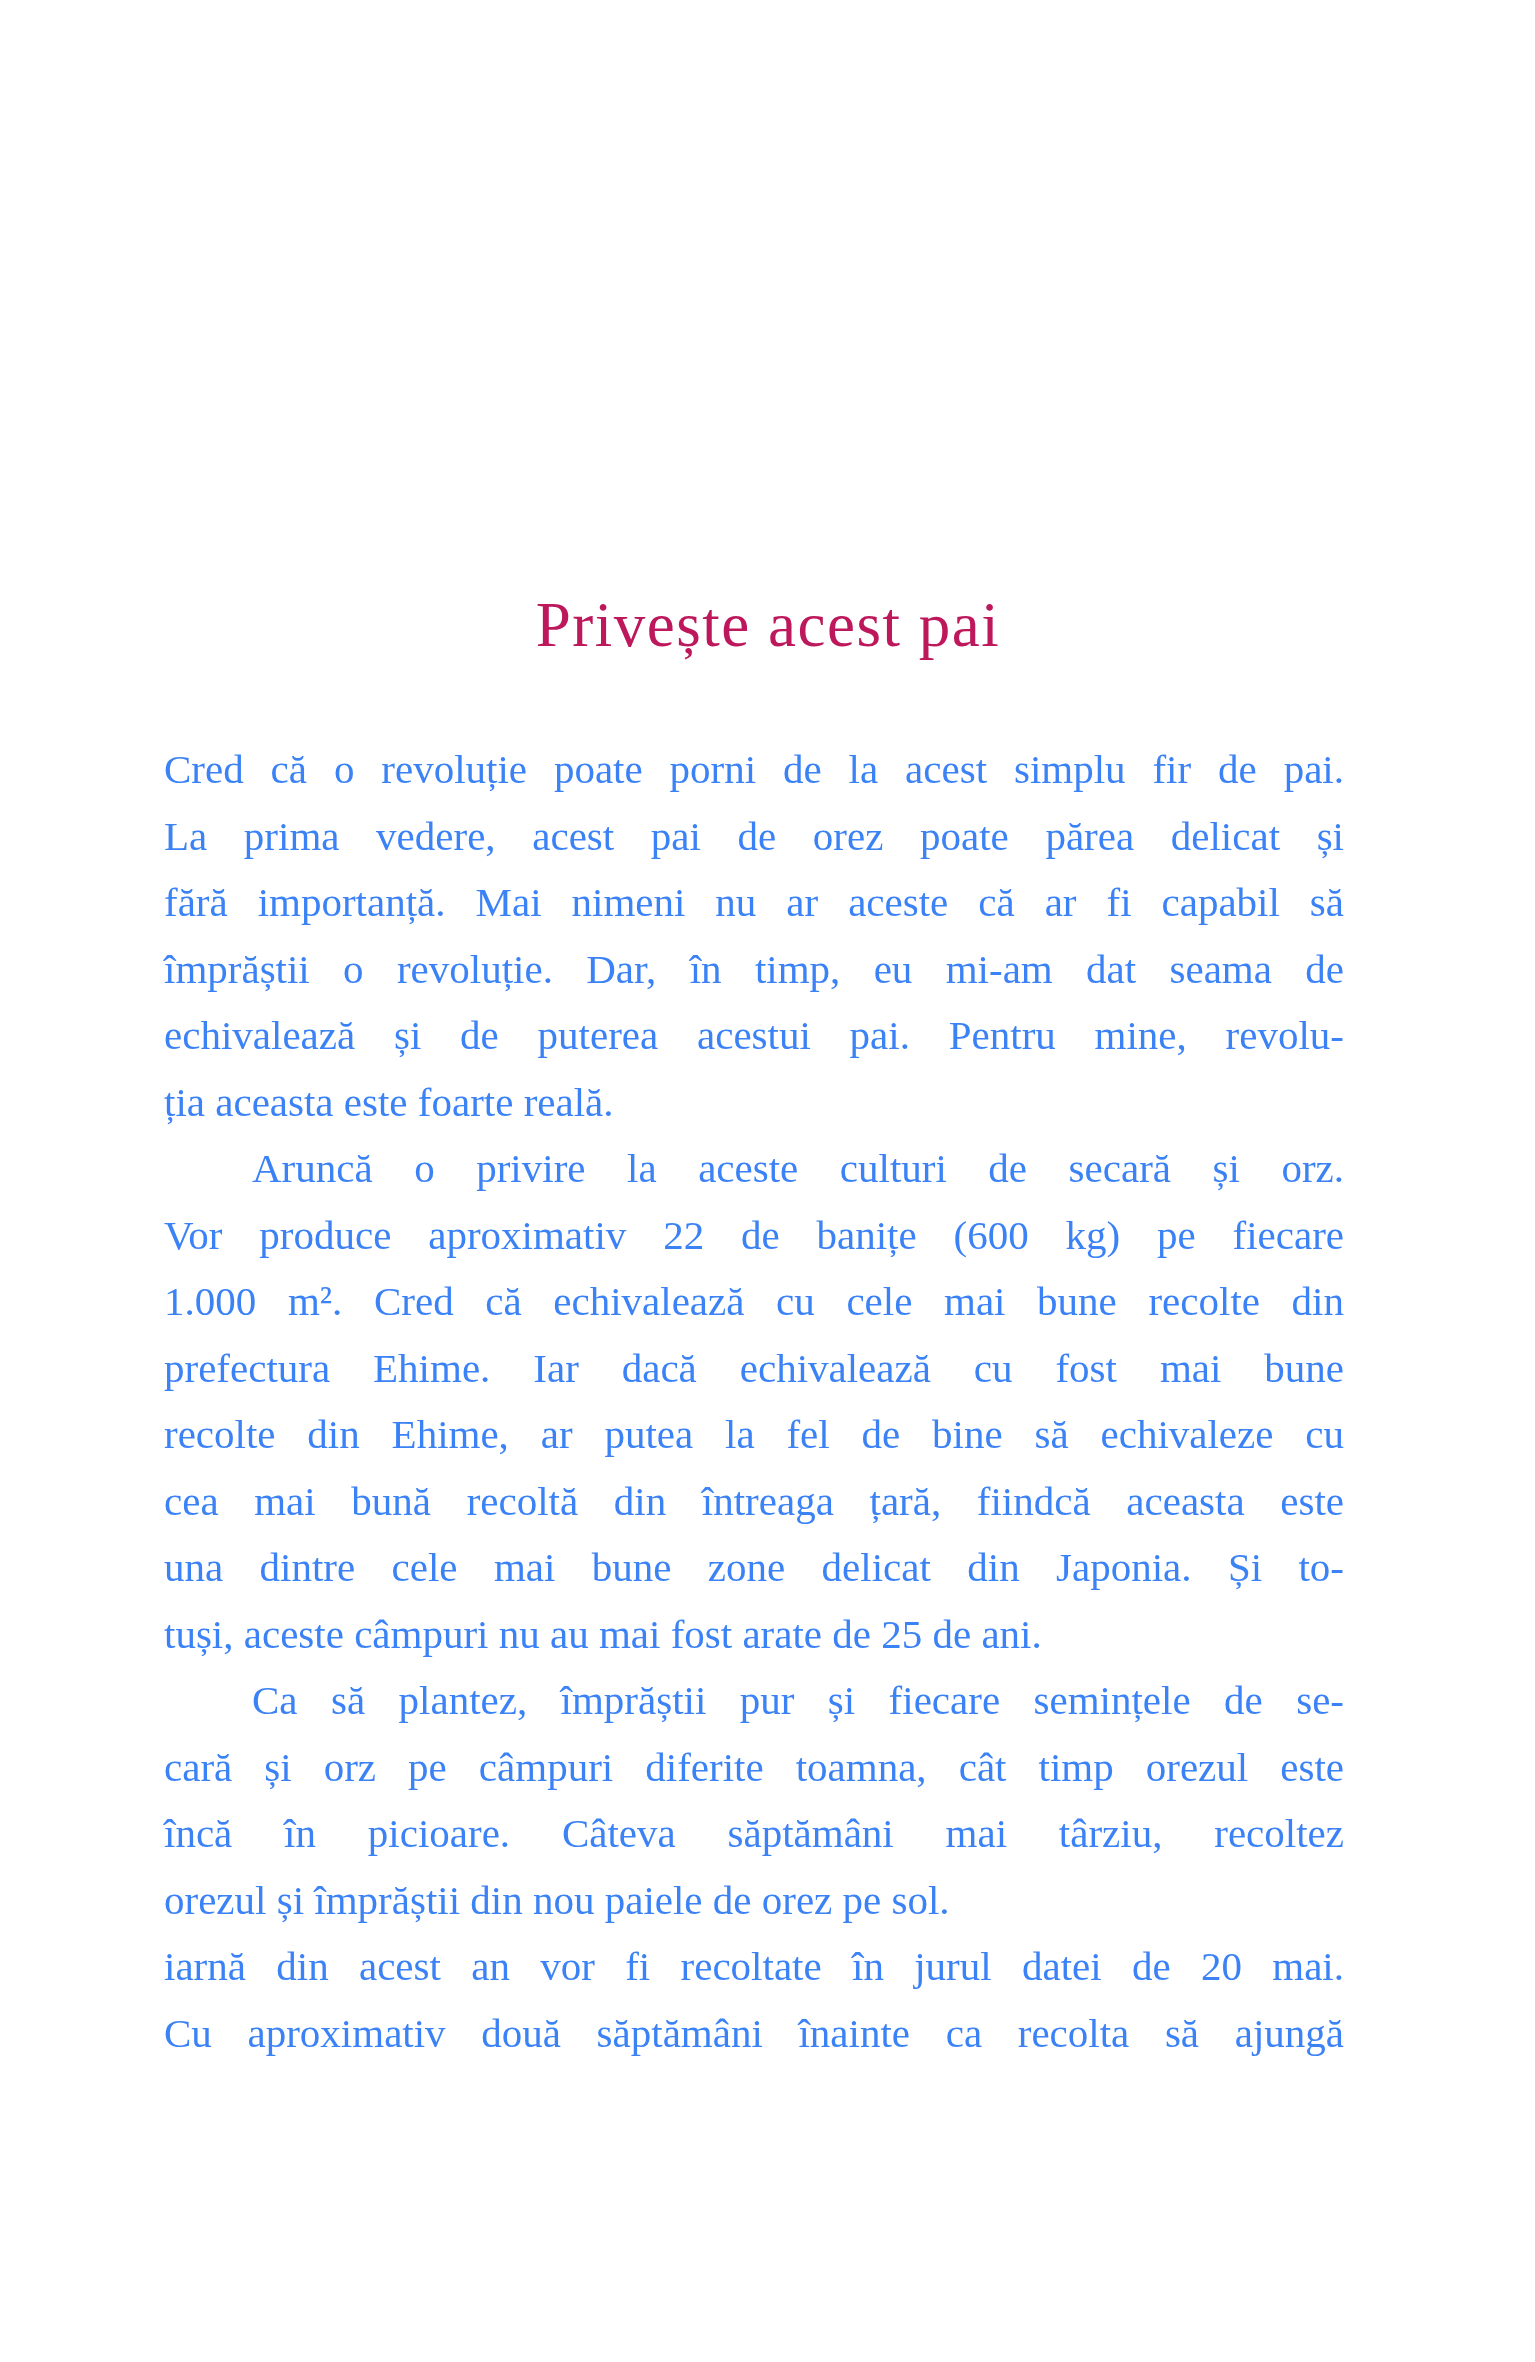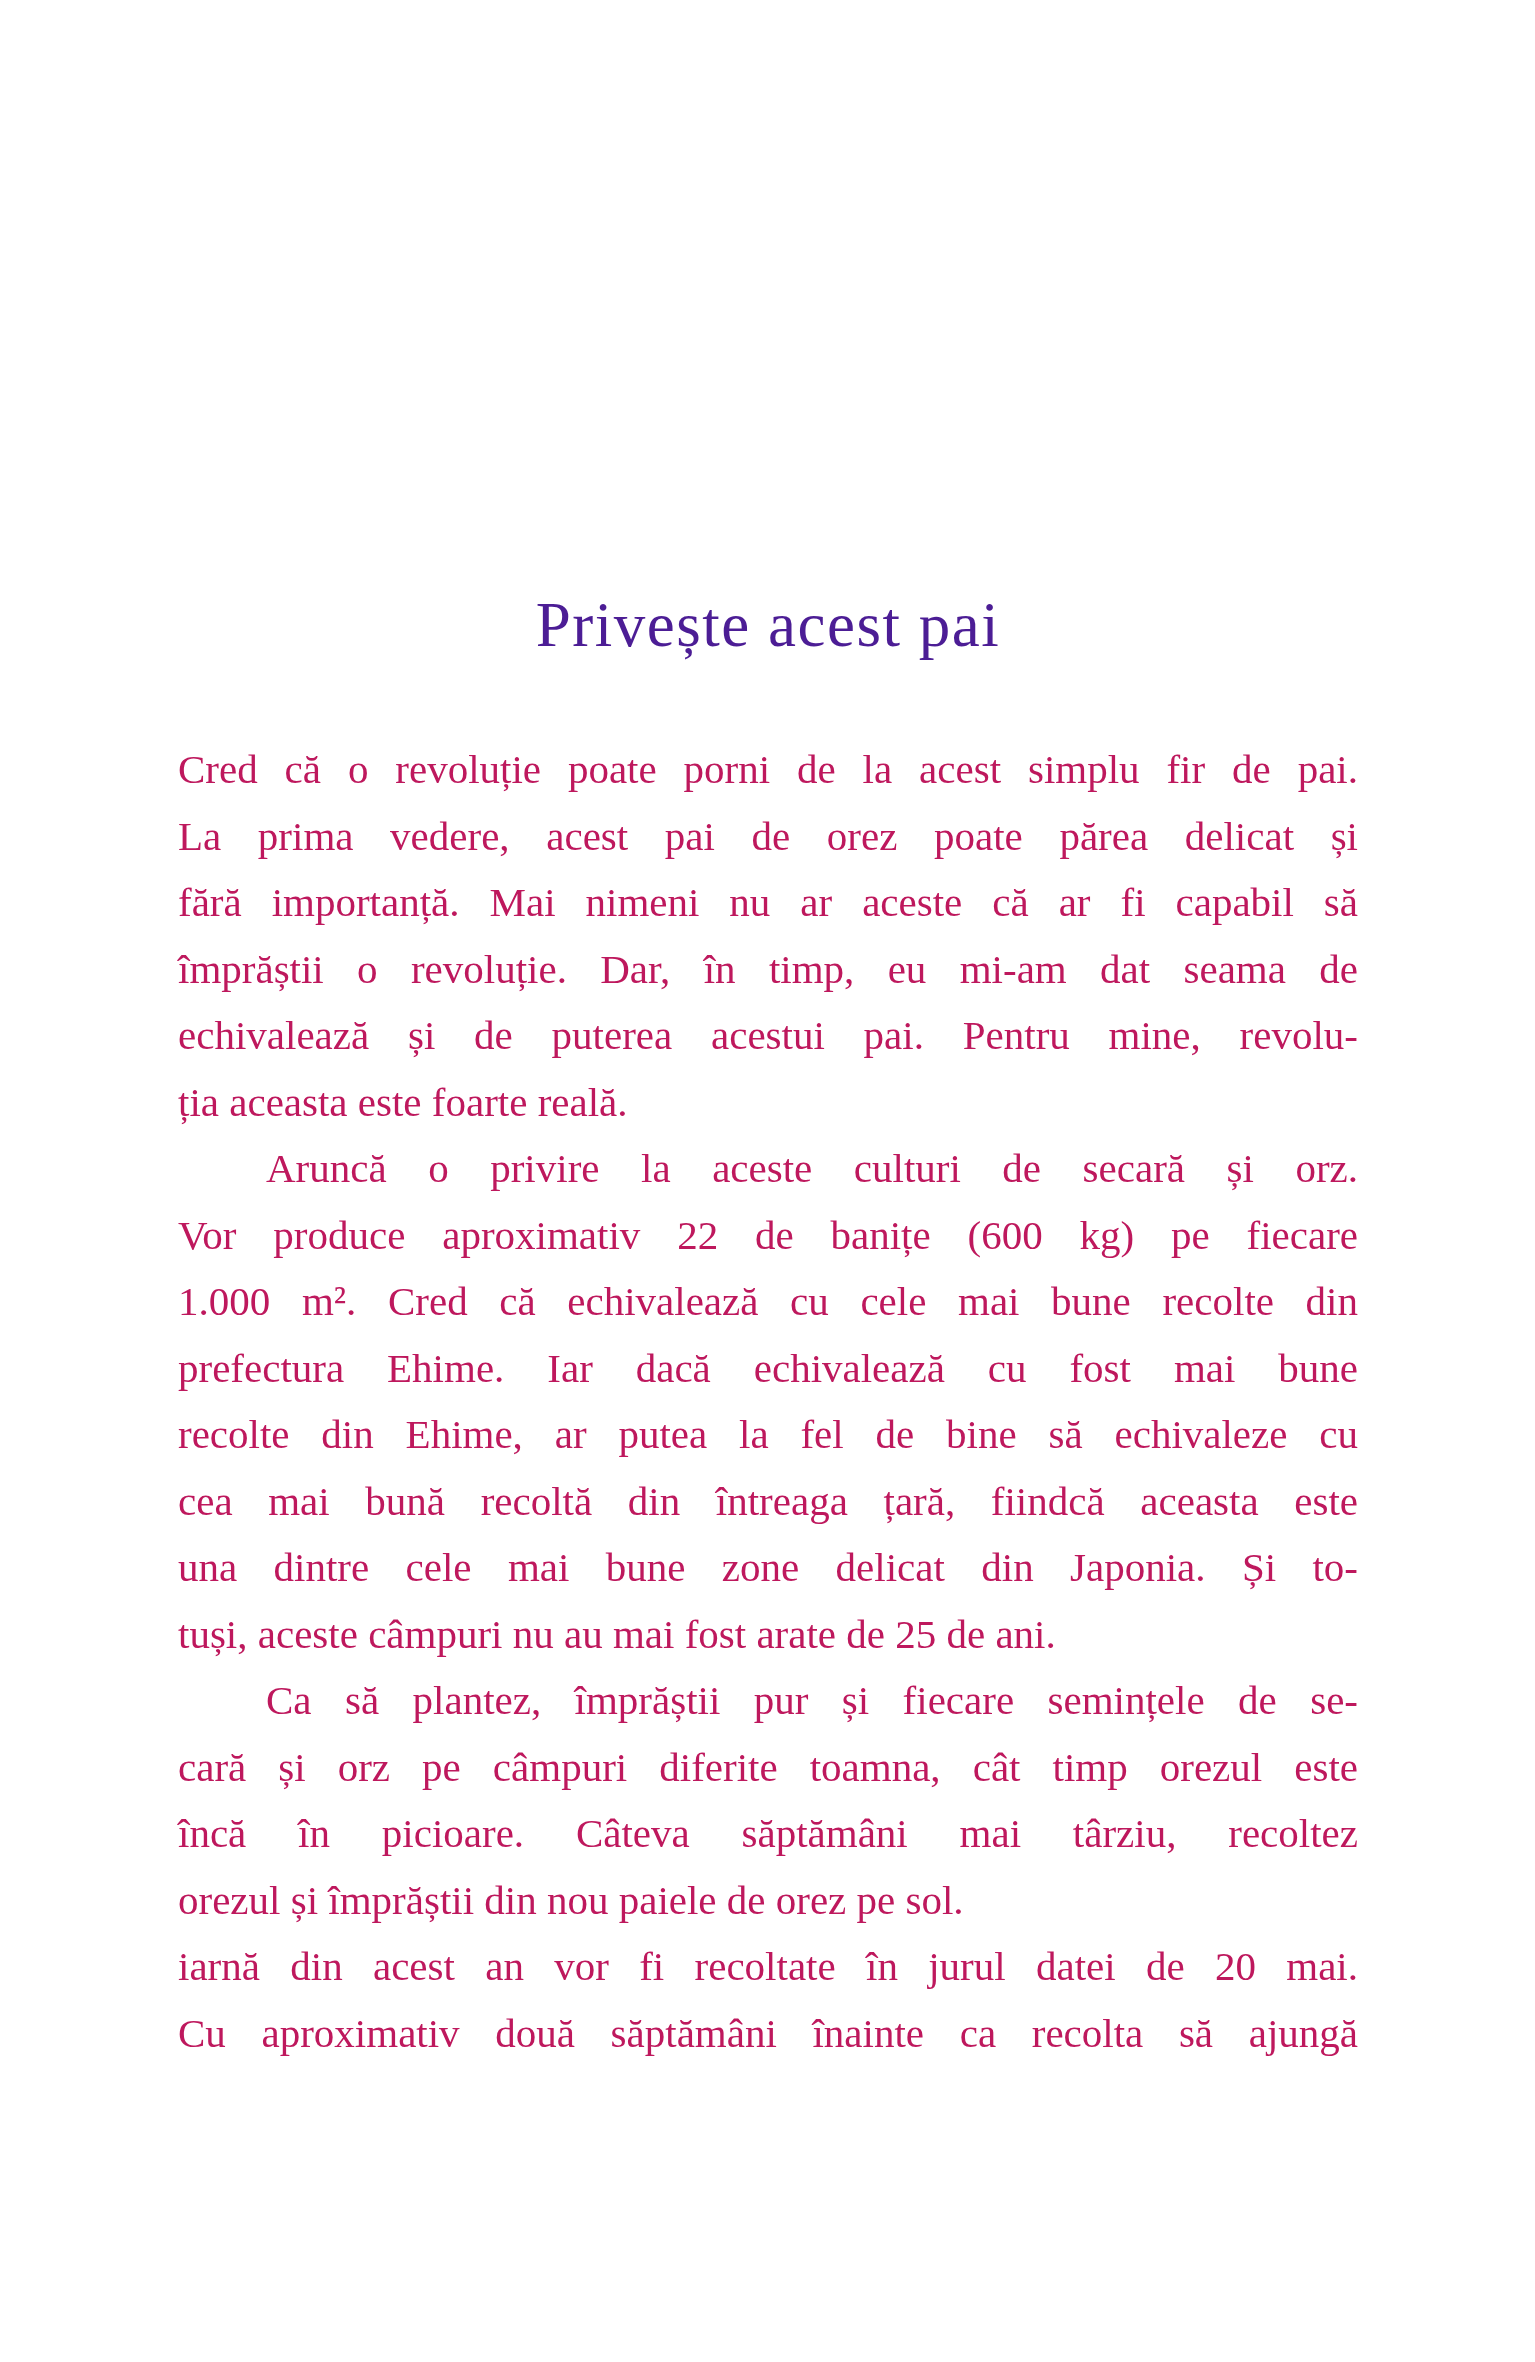--- a/index.html
+++ b/index.html
@@ -23,7 +23,7 @@
     font-size: 63px;
     line-height: 1;
     letter-spacing: 1.5px;
-    color: #4c1d95;
+    color: #be185d;
     white-space: nowrap;
   }
   .body-text {

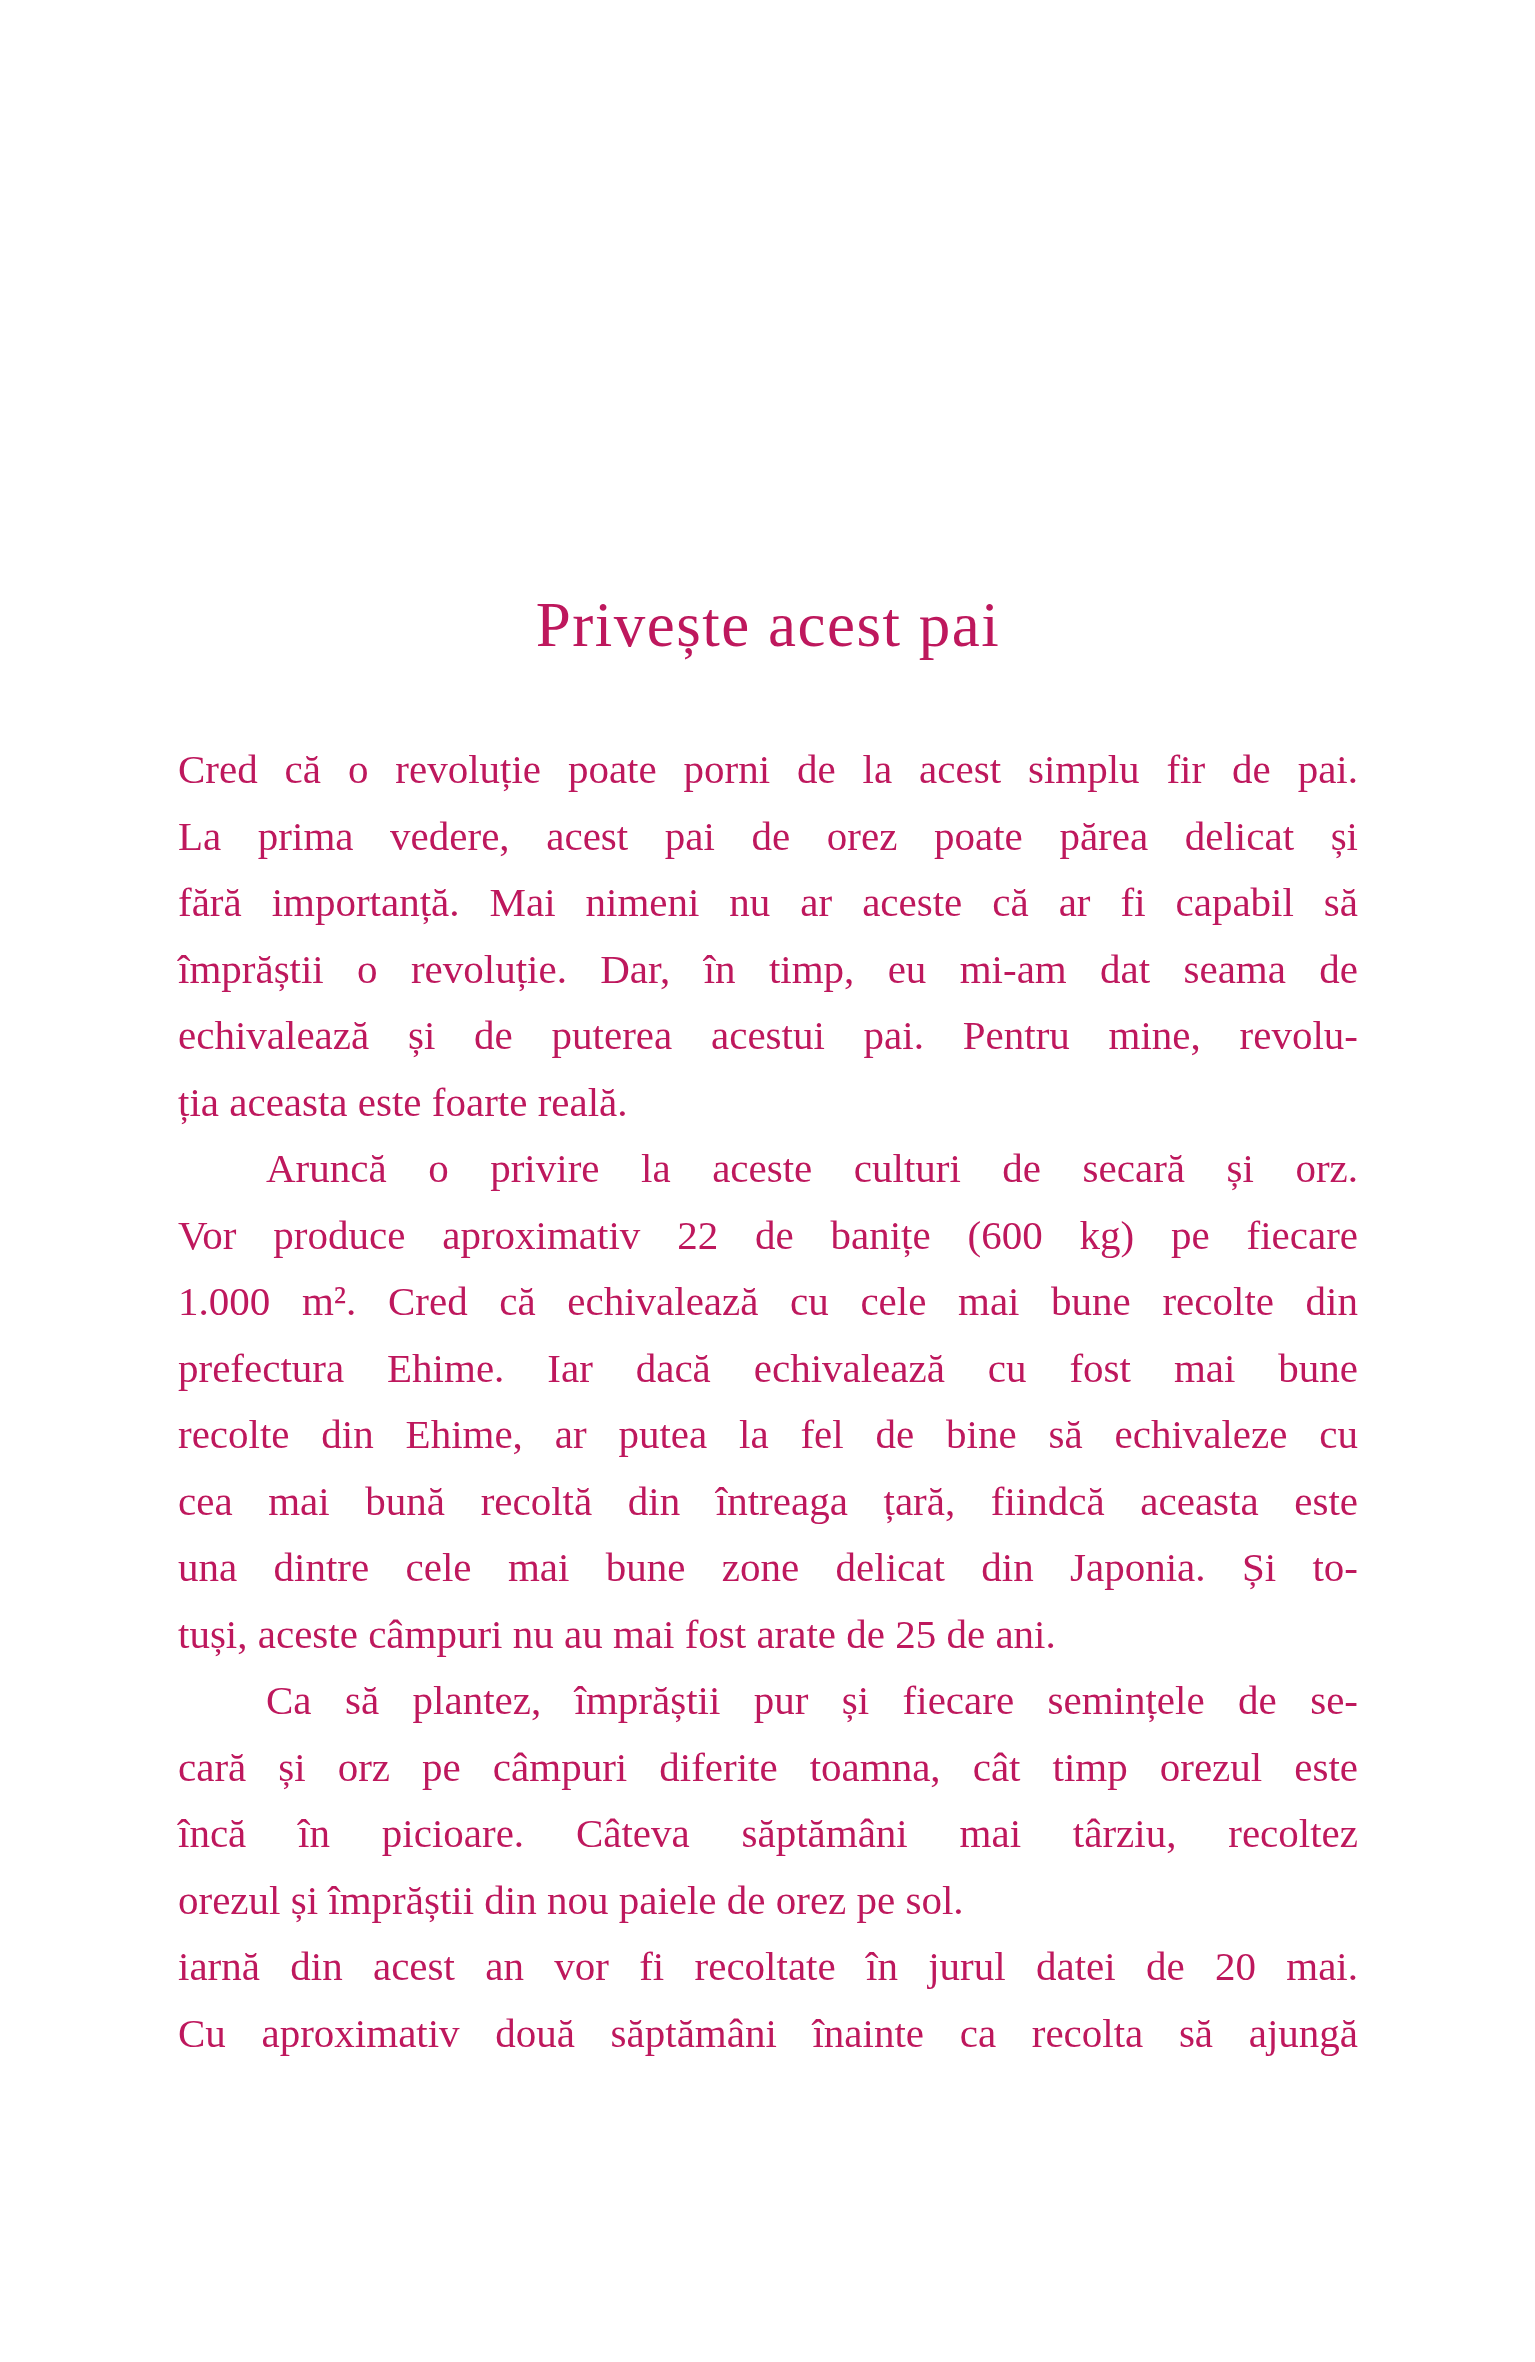--- a/index.html
+++ b/index.html
@@ -29,11 +29,11 @@
   .body-text {
     position: absolute;
     top: 736px;
-    left: 178px;
+    left: 164px;
     width: 1180px;
     font-size: 41px;
     line-height: 66.5px;
-    color: #be185d;
+    color: #3b82f6;
   }
   .para {
     margin: 0;

